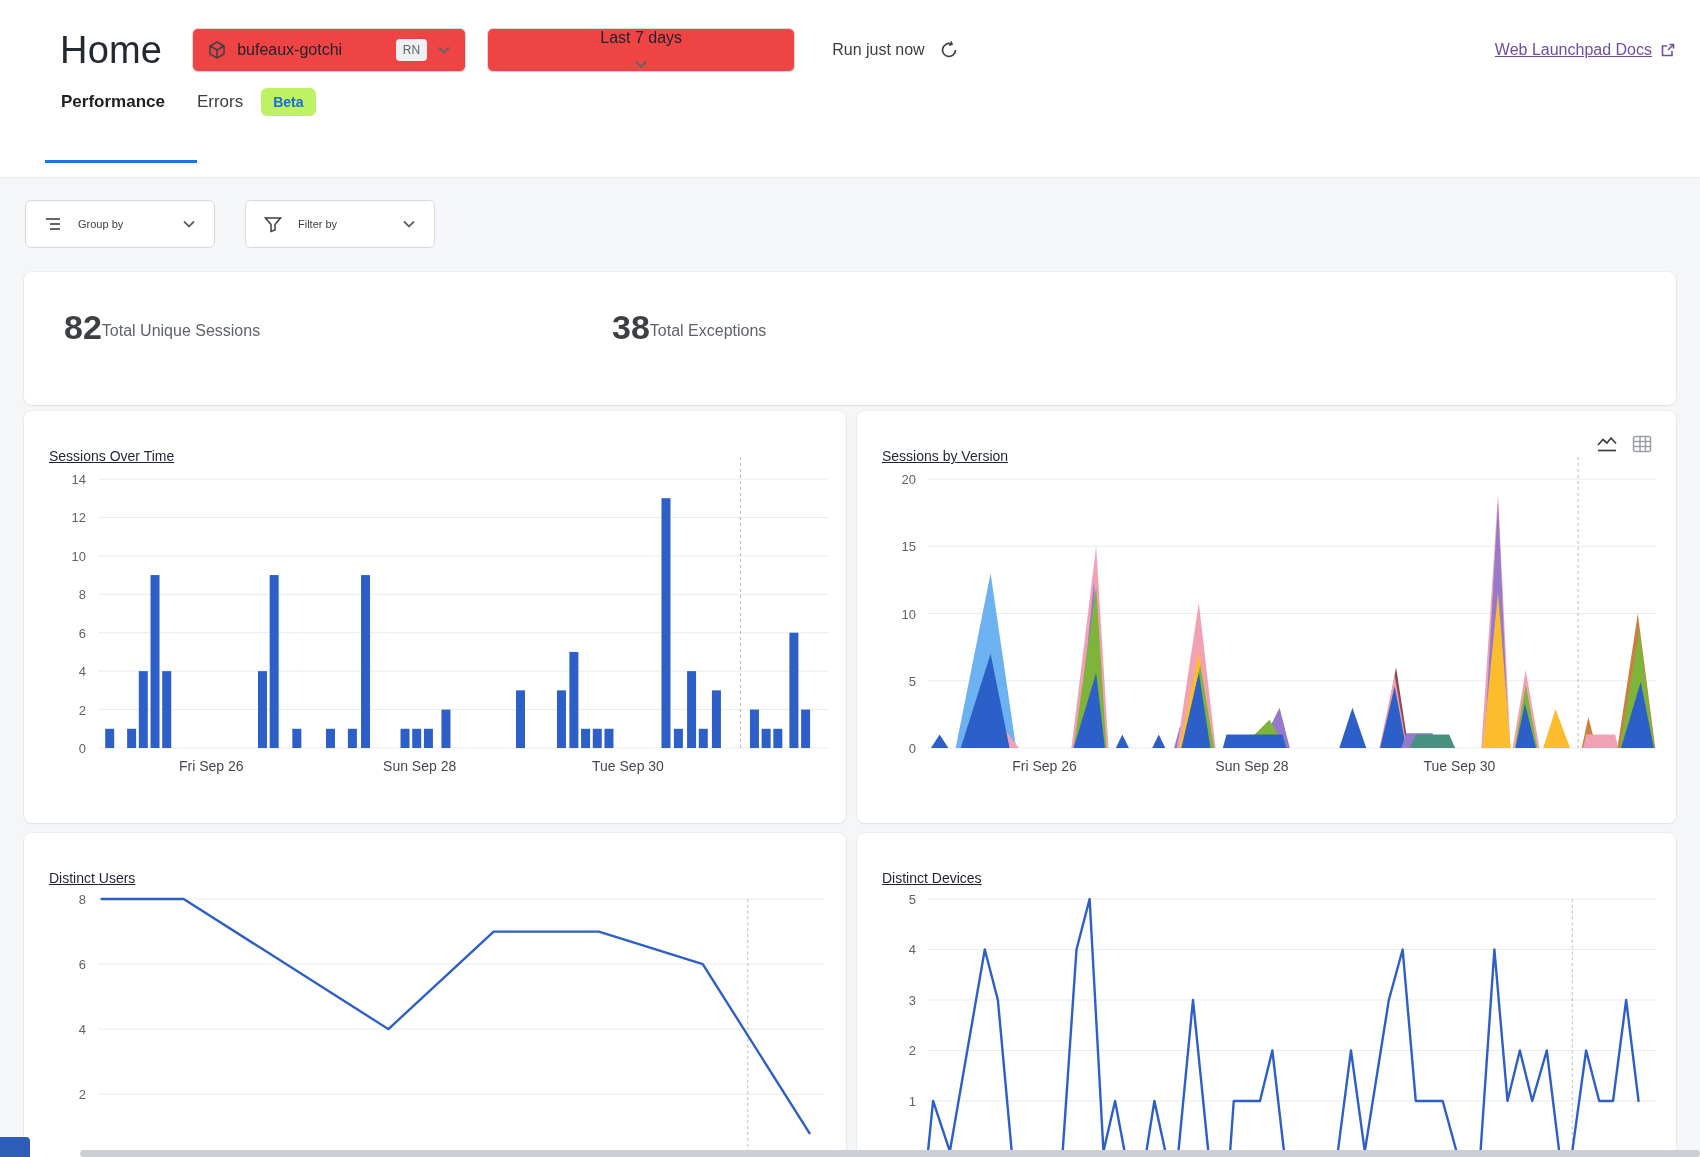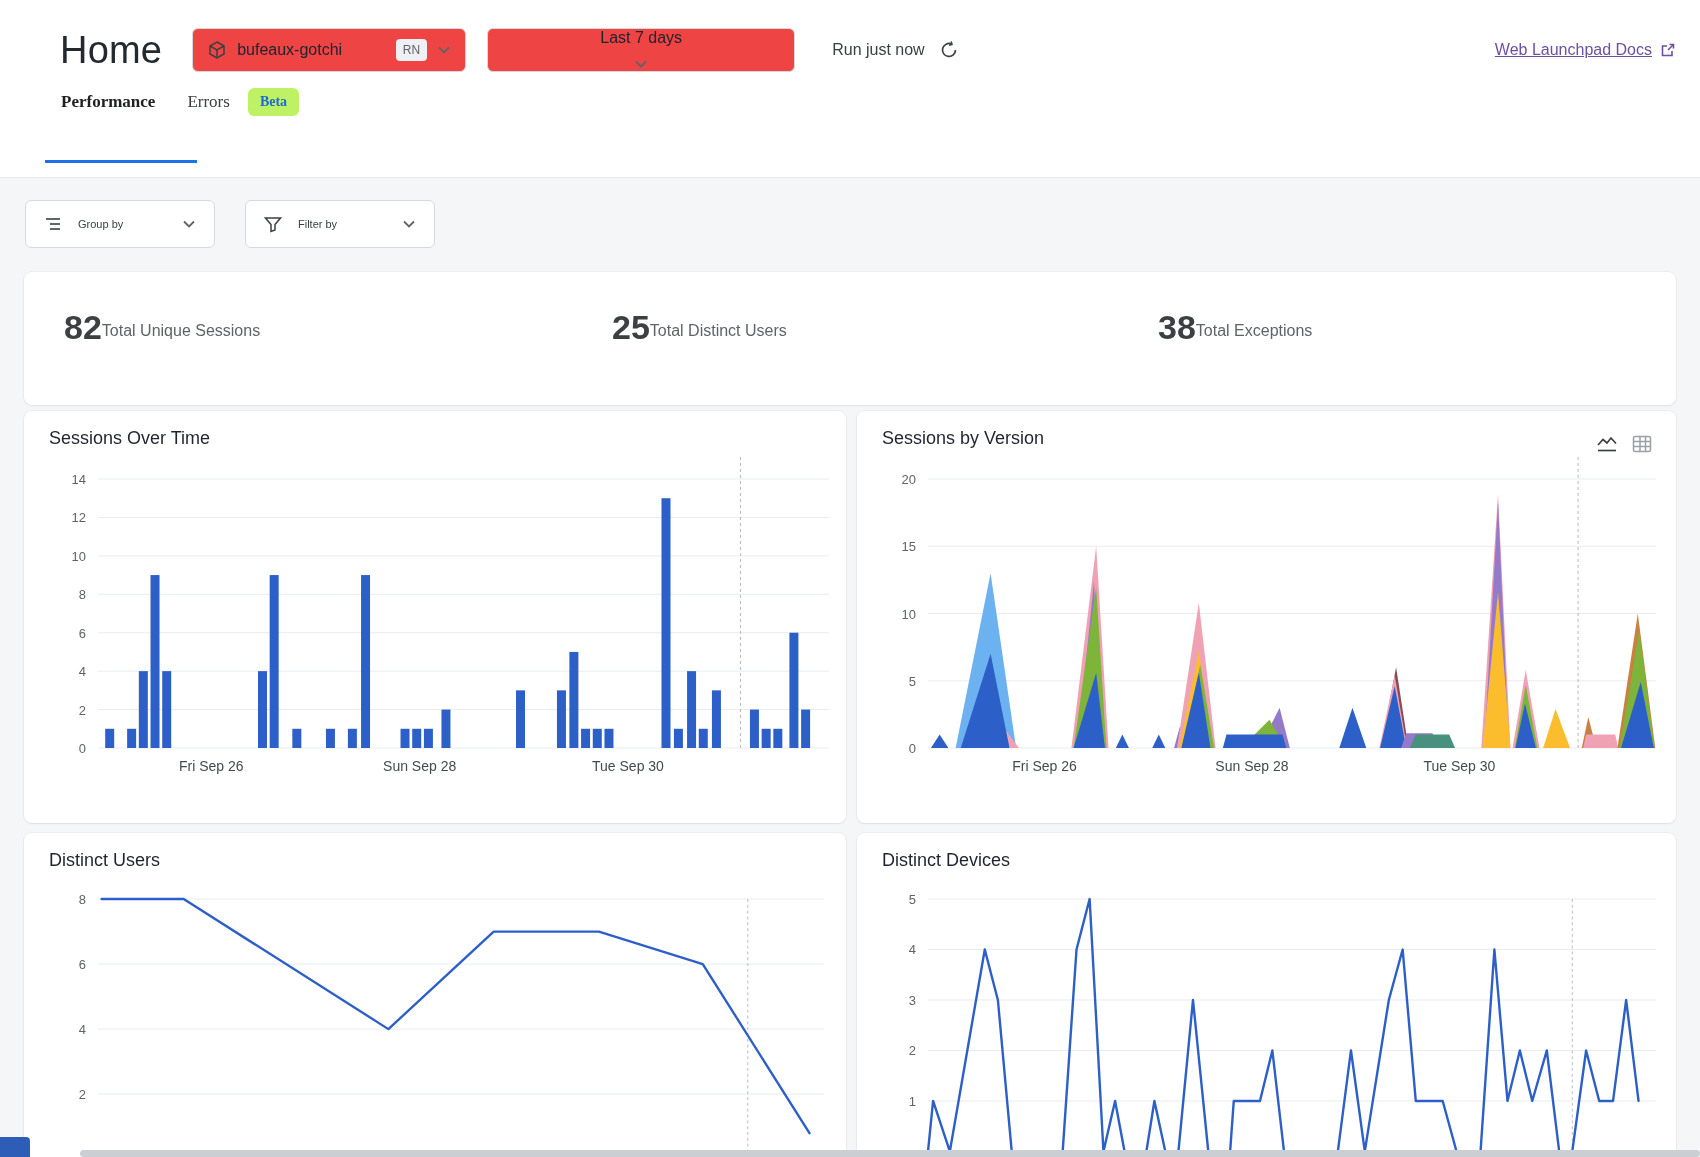--- a/index.html
+++ b/index.html
@@ -19,7 +19,7 @@
   .run-label { font-size:16px; color:#3c4043; }
   .docs-link { margin-left:auto; display:flex; align-items:center; gap:8px; color:#6d4fa1;
     font-size:16px; text-decoration:underline; cursor:pointer; }
-  .tabs { display:flex; align-items:center; padding-left:29px; margin-top:16px; gap:32px; position:relative;font-family:Liberation Serif, serif; }
+  .tabs { display:flex; align-items:center; padding-left:29px; margin-top:16px; gap:32px; position:relative; }
   .tab { font-size:17px; color:#3c4043; cursor:pointer; display:flex; align-items:center; gap:18px; }
   .tab.active { color:#202124; font-weight:700; }
   .badge-beta { background:#bef264; color:#1b6ad6; font-size:14px; font-weight:700;

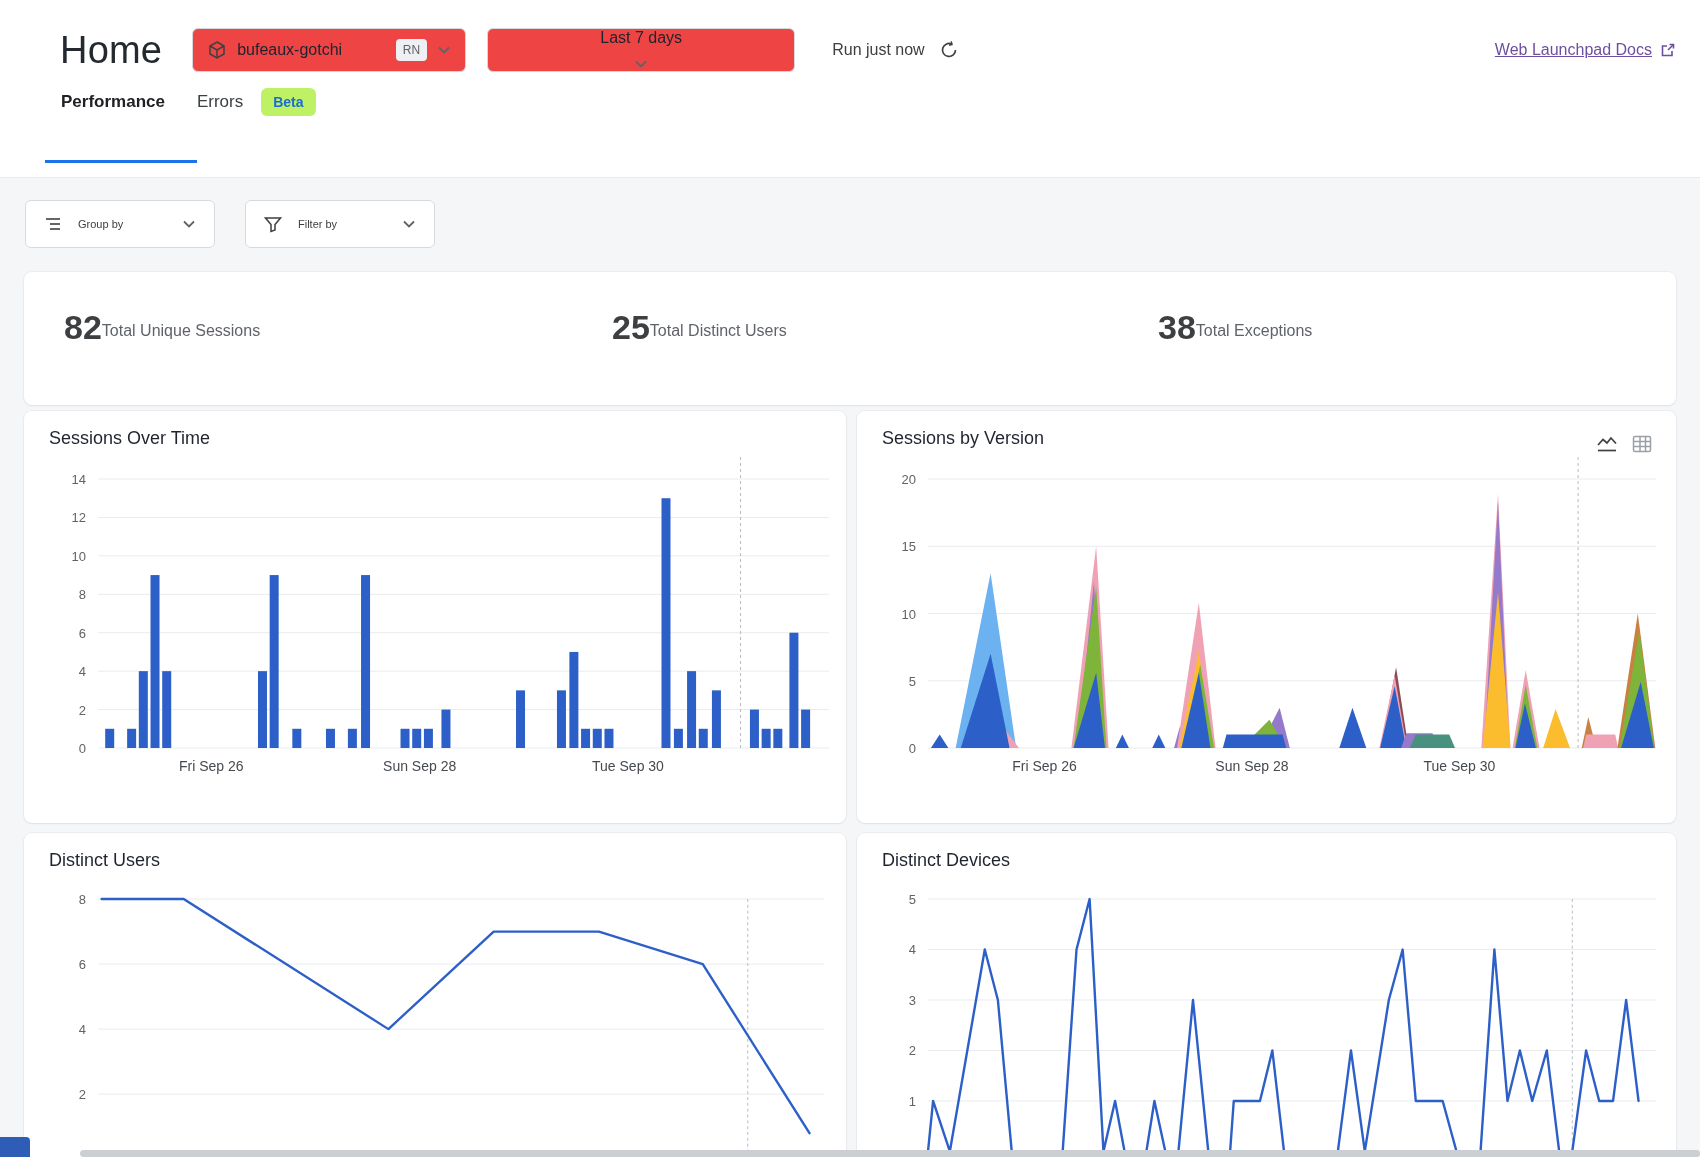--- a/index.html
+++ b/index.html
@@ -155,10 +155,6 @@
     <span class="stat-label">Total Unique Sessions</span>
   </div>
   <div class="stat">
-    <span class="stat-value">25</span>
-    <span class="stat-label">Total Distinct Users</span>
-  </div>
-  <div class="stat">
     <span class="stat-value">38</span>
     <span class="stat-label">Total Exceptions</span>
   </div>

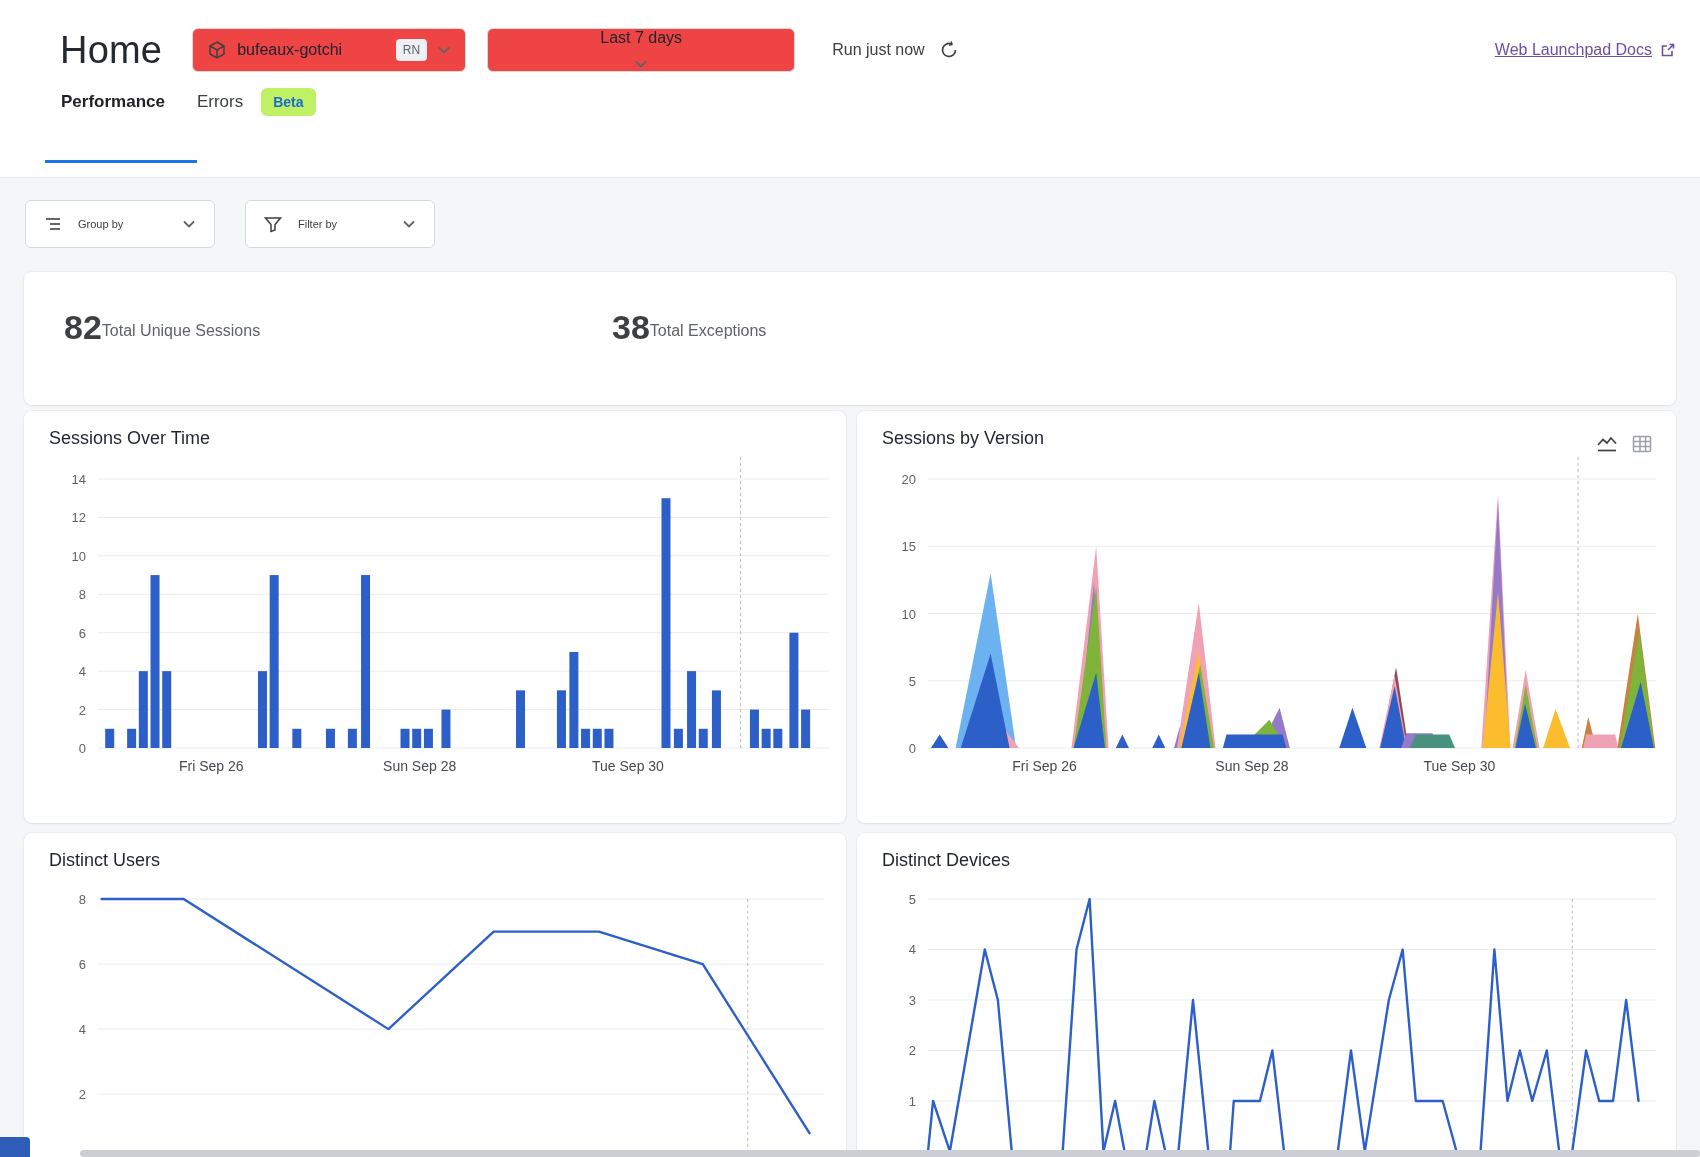--- a/index.html
+++ b/index.html
@@ -42,7 +42,7 @@
   .c-tall2 { width:819px; height:412px; }
   .c-cut { width:822px; height:400px; }
   .c-cut2 { width:819px; height:400px; }
-  .chart-title { position:absolute; left:25px; top:17px; font-size:18px; color:#1f2430; }
+  .chart-title { position:absolute; left:25px; top:37px; font-size:14px; color:#1f2430;text-decoration:underline; }
   .chart-svg { position:absolute; inset:0; width:100%; height:100%; }
   .view-icons { position:absolute; right:24px; top:24px; display:flex; gap:14px; align-items:center; }
   .ax { font-size:13px; fill:#5f6368; font-family:"Liberation Sans", sans-serif; }

